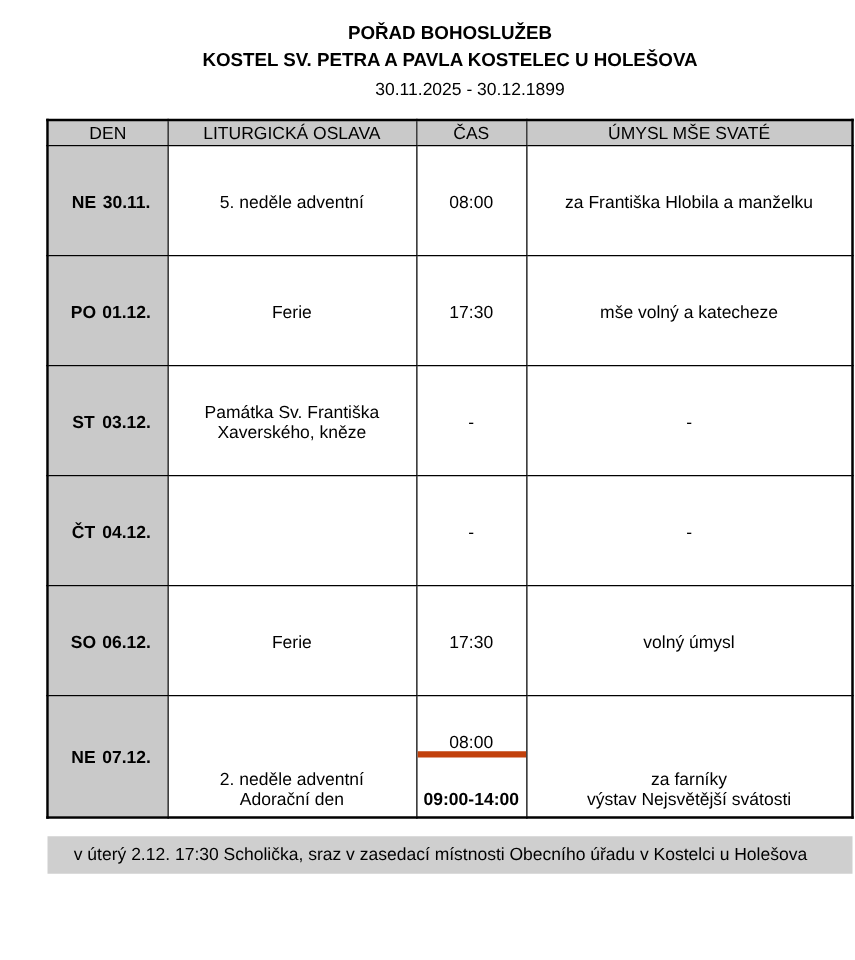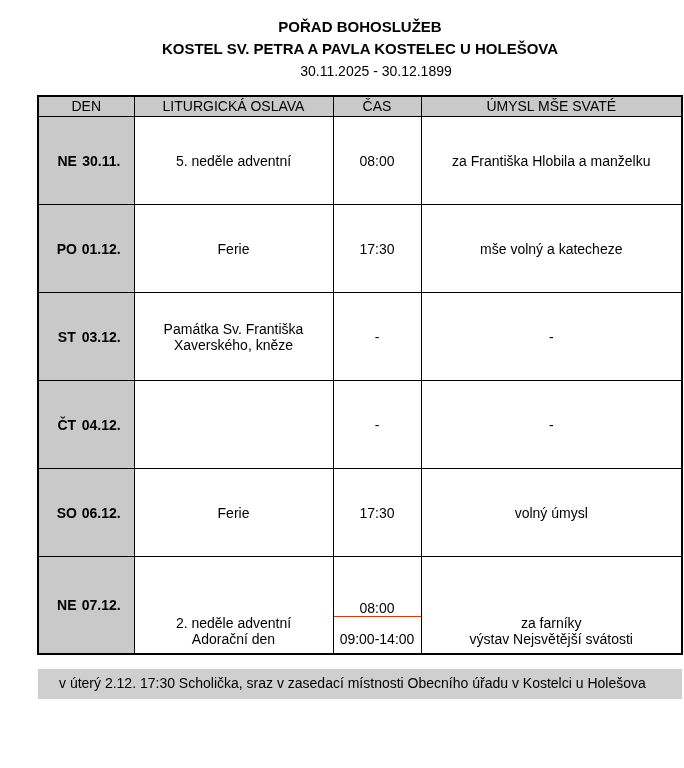--- a/index.html
+++ b/index.html
@@ -75,9 +75,10 @@
   .cellstack .line1 { padding-top: 24px; }
   .cellstack .line2 { padding-bottom: 5px; }
   .cellstack .line2.bordered {
-    border-top: 1px solid #c2410c;
-    padding-top: 14px;
+    border-top: 5px solid #c2410c;
+    padding-top: 25px;
     padding-bottom: 5px;
+    font-weight: bold;
   }
   .footer-note {
     width: 644px;

